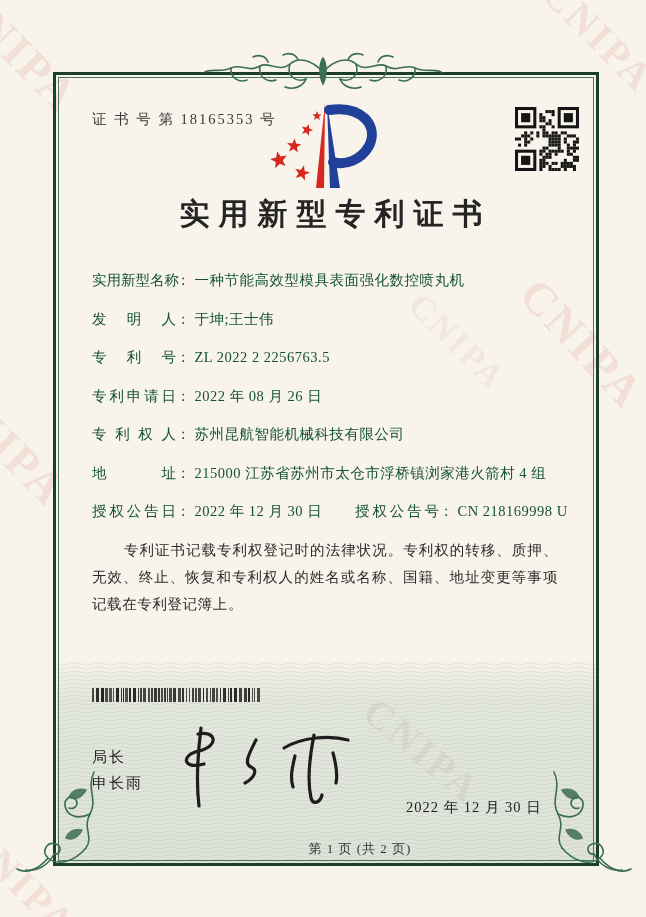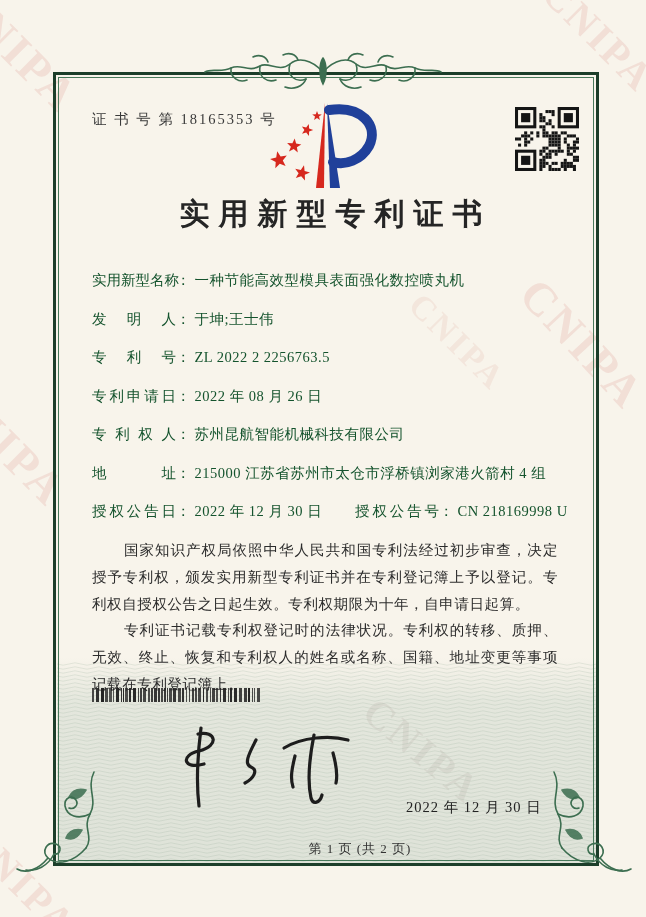--- a/index.html
+++ b/index.html
@@ -375,7 +375,6 @@
   </div>
 
   <div class="paras">
-    <p>国家知识产权局依照中华人民共和国专利法经过初步审查，决定授予专利权，颁发实用新型专利证书并在专利登记簿上予以登记。专利权自授权公告之日起生效。专利权期限为十年，自申请日起算。</p>
     <p>专利证书记载专利权登记时的法律状况。专利权的转移、质押、无效、终止、恢复和专利权人的姓名或名称、国籍、地址变更等事项记载在专利登记簿上。</p>
   </div>
 

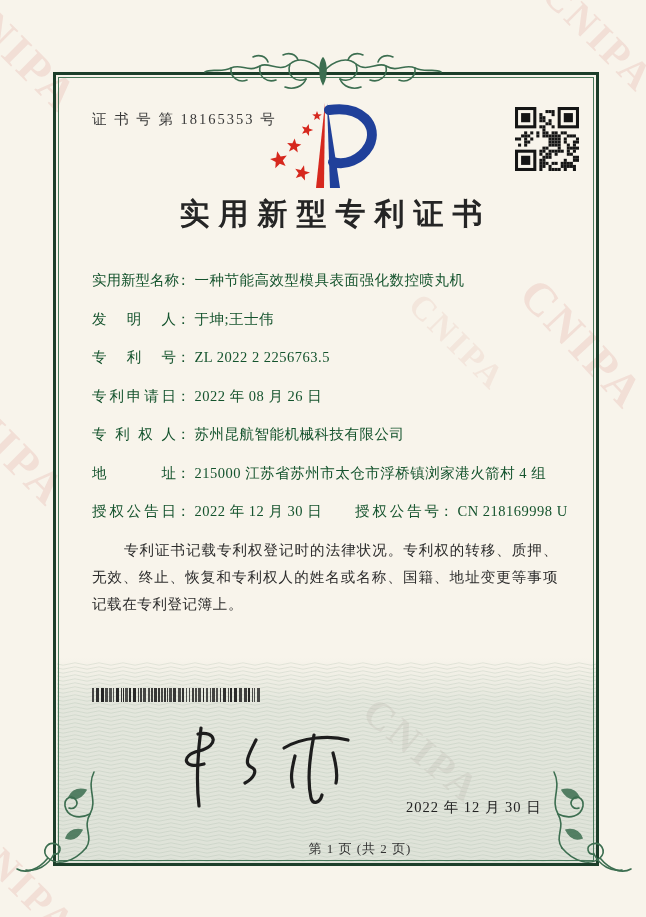--- a/index.html
+++ b/index.html
@@ -428,6 +428,10 @@
       <rect x="165" y="0" width="3" height="14" fill="#1f1f1f" opacity="0.79"></rect>
     </svg>
 
+  <div class="signer">
+    <div>局长</div>
+    <div>申长雨</div>
+  </div>
 
   <svg class="sig" width="210" height="90" viewBox="0 0 210 90">
     <g stroke="#1d1d1d" stroke-width="3.2" fill="none" stroke-linecap="round" stroke-linejoin="round">

